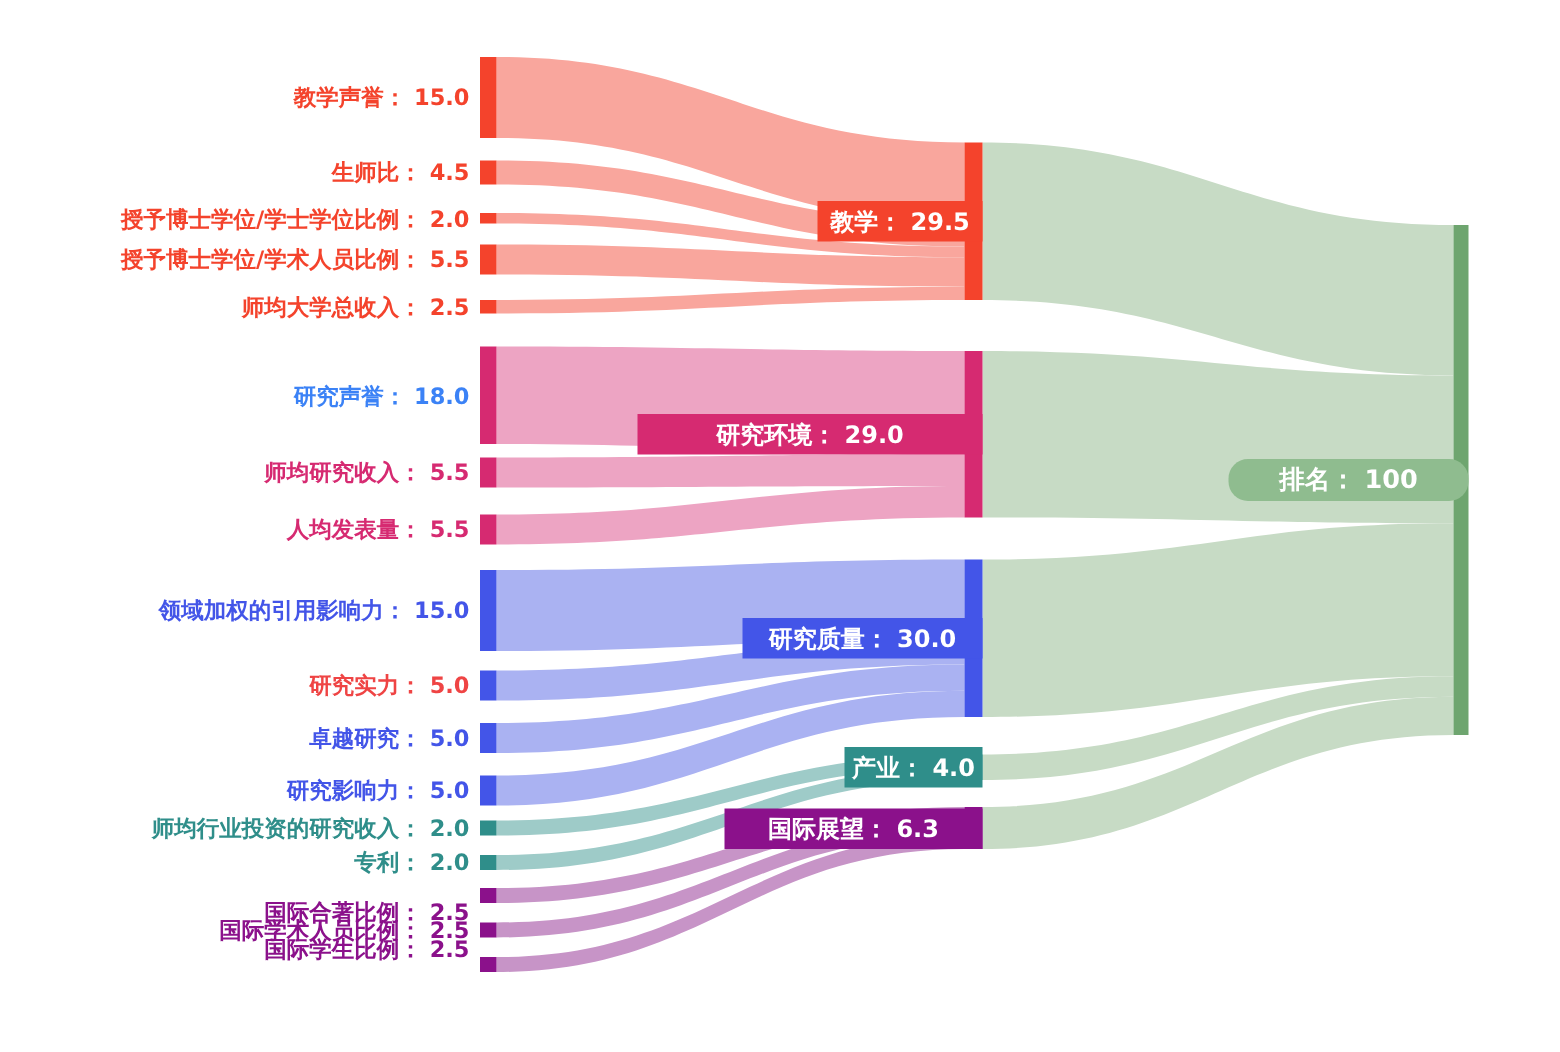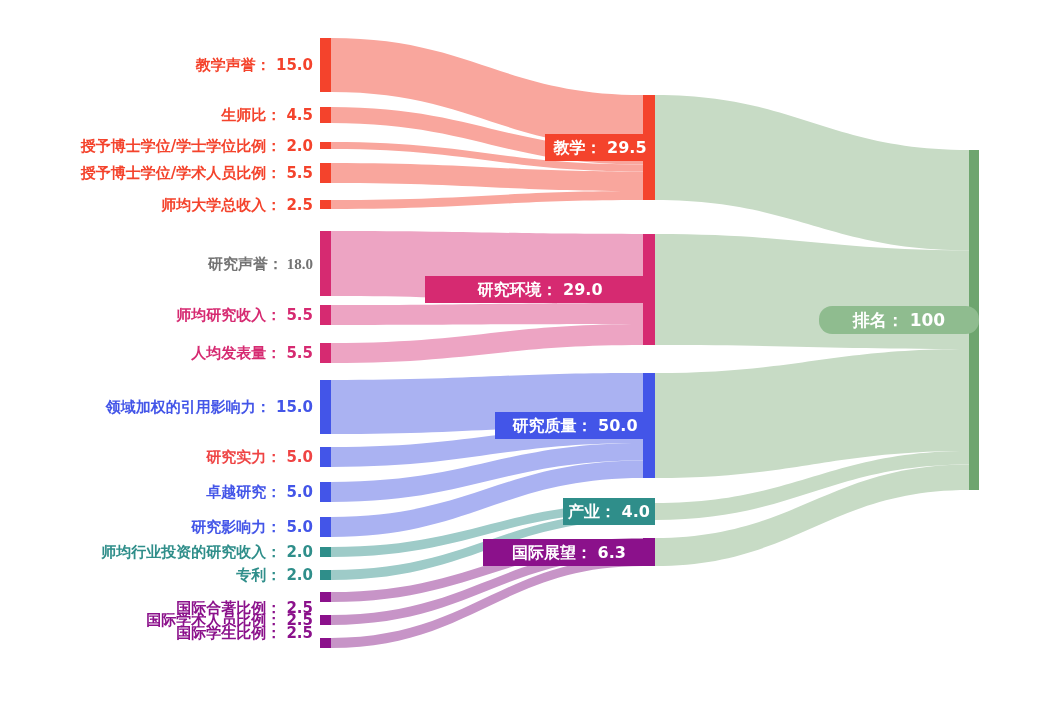--- a/index.html
+++ b/index.html
@@ -75,7 +75,7 @@
       <div class="lbl" style="right: 727px; top: 135.5px; color: rgb(244, 67, 44);">授予博士学位/学士学位比例： 2.0</div>
       <div class="lbl" style="right: 727px; top: 163px; color: rgb(244, 67, 44);">授予博士学位/学术人员比例： 5.5</div>
       <div class="lbl" style="right: 727px; top: 194.5px; color: rgb(244, 67, 44);">师均大学总收入： 2.5</div>
-      <div class="lbl" style="right: 727px; top: 253.5px; color: #737373; font-family: Liberation Serif, serif;">研究声誉： 18.0</div>
+      <div class="lbl" style="right: 727px; top: 253.5px; color: #3b82f6;">研究声誉： 18.0</div>
       <div class="lbl" style="right: 727px; top: 305px; color: rgb(214, 42, 113);">师均研究收入： 5.5</div>
       <div class="lbl" style="right: 727px; top: 343px; color: rgb(214, 42, 113);">人均发表量： 5.5</div>
       <div class="lbl" style="right: 727px; top: 397px; color: rgb(67, 85, 232);">领域加权的引用影响力： 15.0</div>

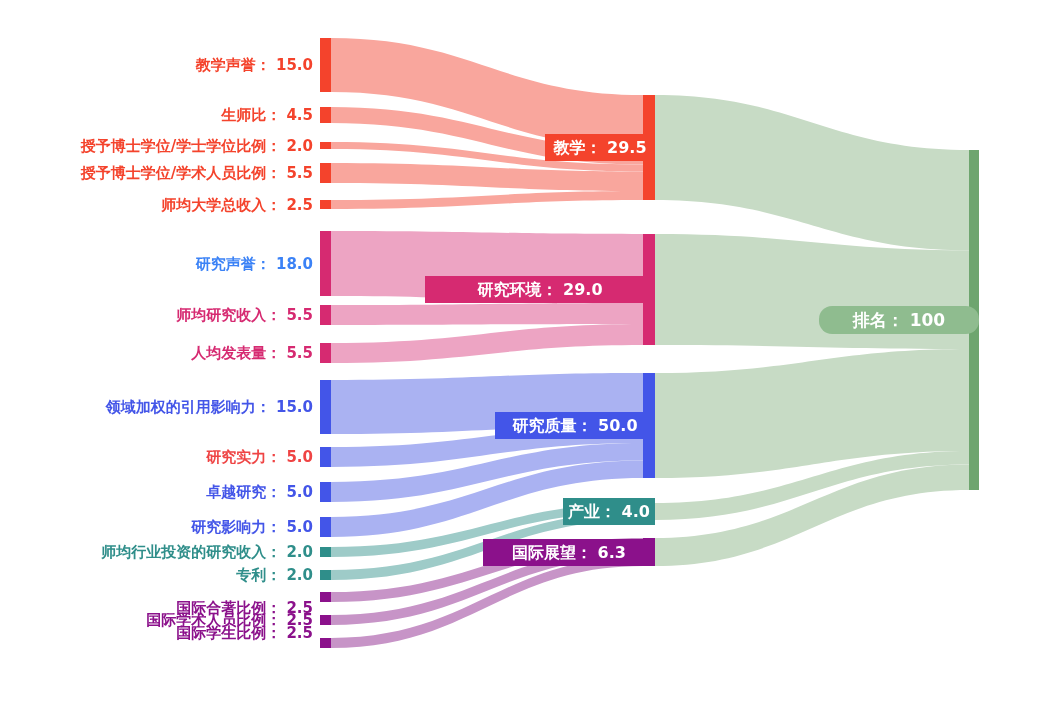--- a/index.html
+++ b/index.html
@@ -89,7 +89,7 @@
       <div class="lbl" style="right: 727px; top: 598px; color: rgb(139, 17, 139);">国际合著比例： 2.5</div>
       <div class="box" style="right: 385px; top: 134px; width: 110px; background: rgb(244, 67, 44);">教学： 29.5</div>
       <div class="box" style="right: 385px; top: 276px; width: 230px; background: rgb(214, 42, 113);">研究环境： 29.0</div>
-      <div class="box" style="right: 385px; top: 412px; width: 160px; background: rgb(67, 85, 232);">研究质量： 50.0</div>
+      <div class="box" style="right: 385px; top: 412px; width: 160px; background: rgb(67, 85, 232);">研究质量： 30.0</div>
       <div class="box" style="right: 385px; top: 498px; width: 92px; background: rgb(47, 142, 138);">产业： 4.0</div>
       <div class="box" style="right: 385px; top: 538.5px; width: 172px; background: rgb(139, 17, 139);">国际展望： 6.3</div>
       <div class="box rank-box" style="right: 61px; top: 306px; width: 160px; background: rgb(143, 188, 143);">排名： 100</div>

